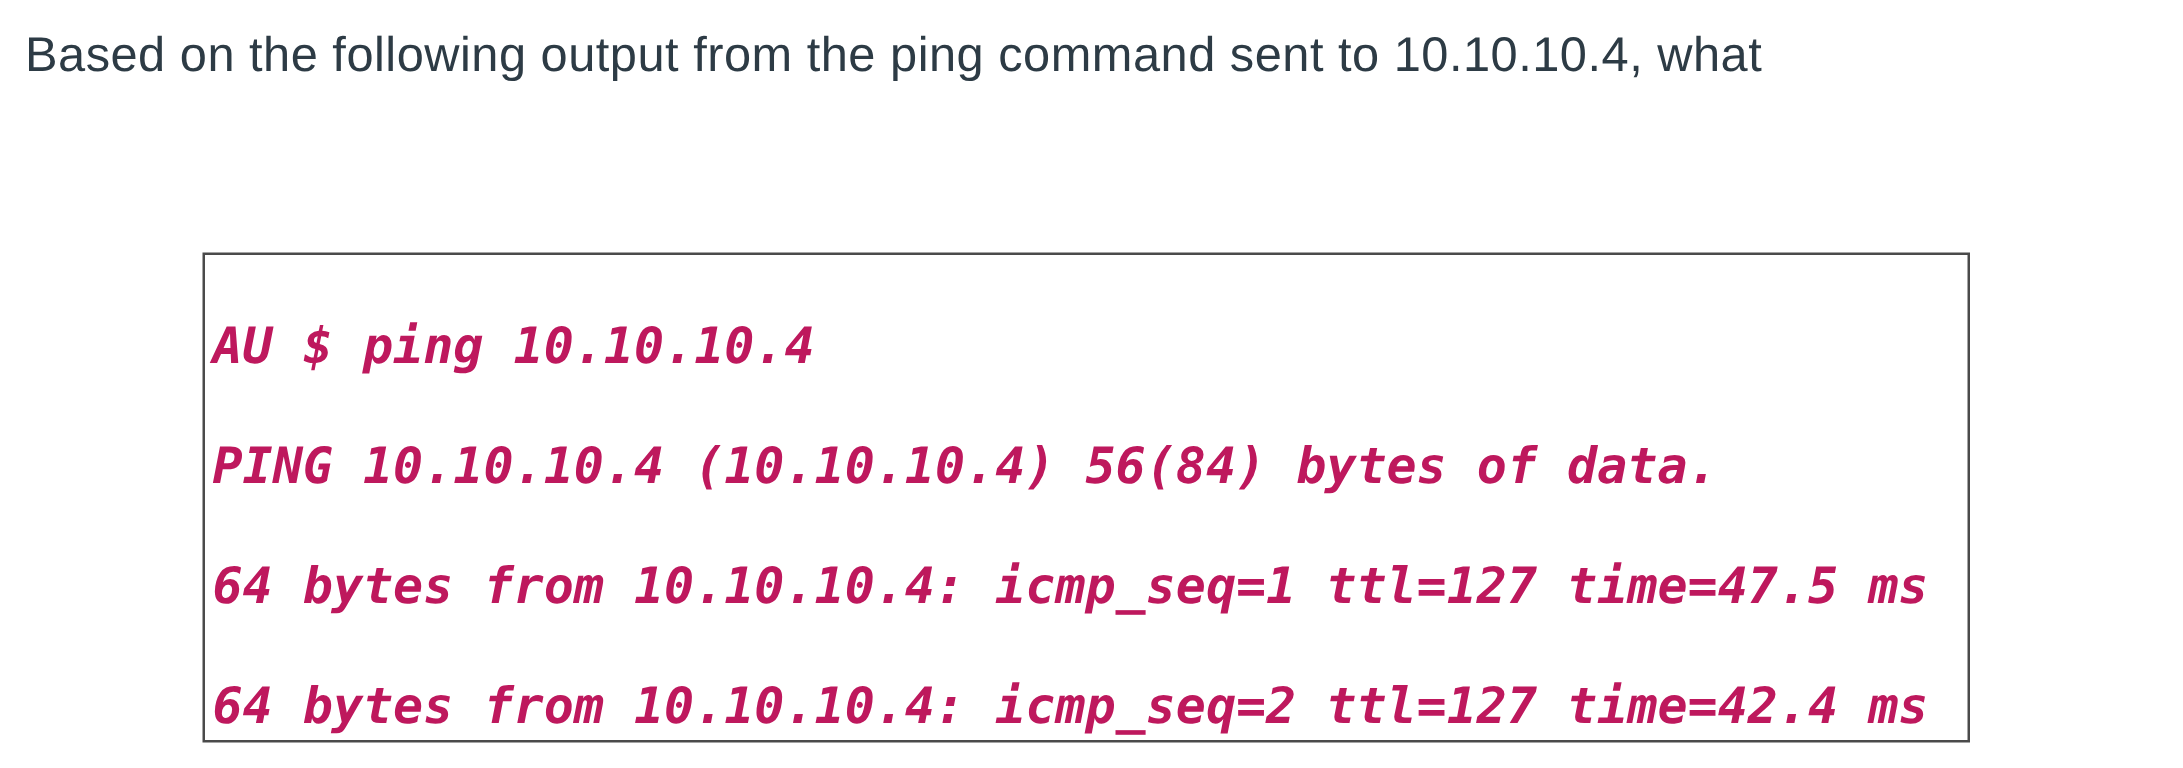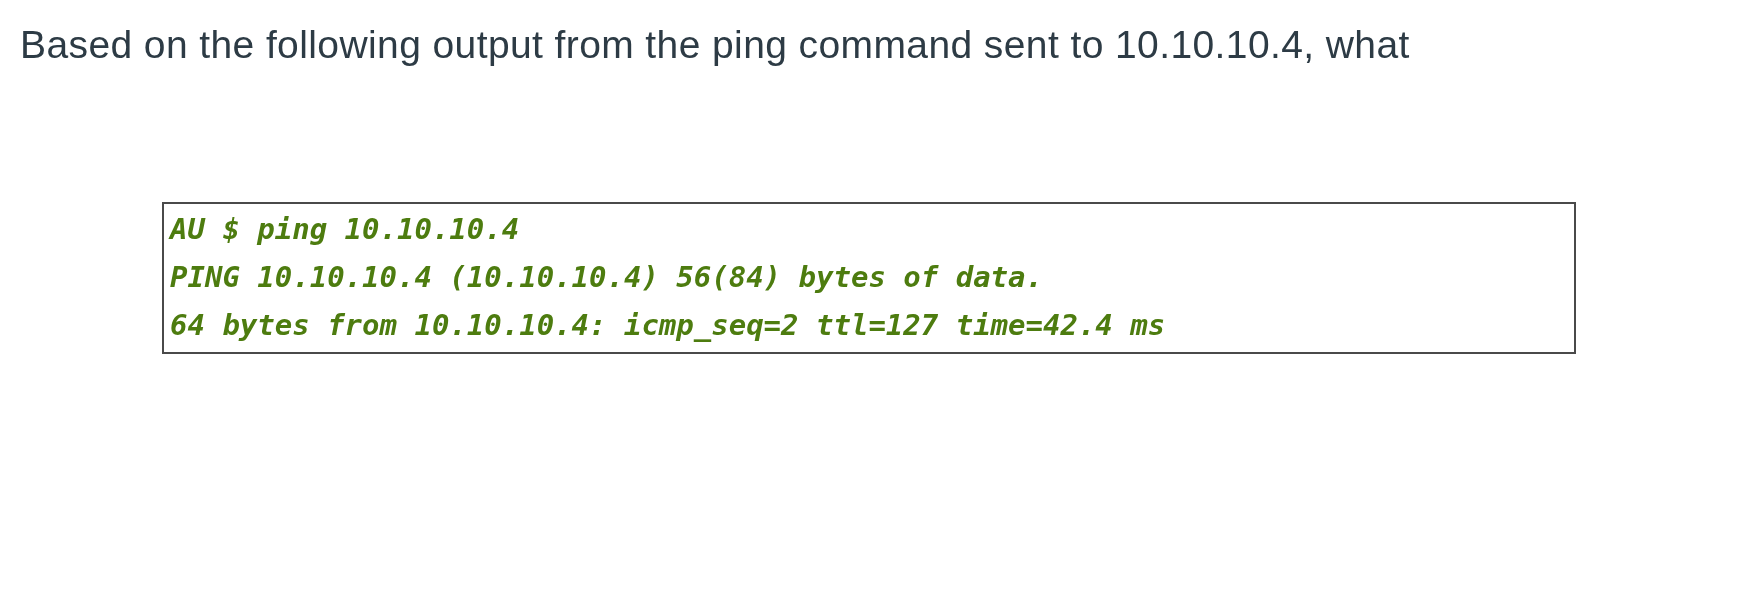--- a/index.html
+++ b/index.html
@@ -40,10 +40,11 @@
     font-family: "DejaVu Sans Mono", monospace;
     font-weight: bold;
     font-style: italic;
-    font-size: 29px;
+    font-size: 40px;
     line-height: 48px;
-    color: #4d7c0f;
+    color: #be185d;
     white-space: pre;
+    margin-top: 48px;
   }
 </style>
 </head>

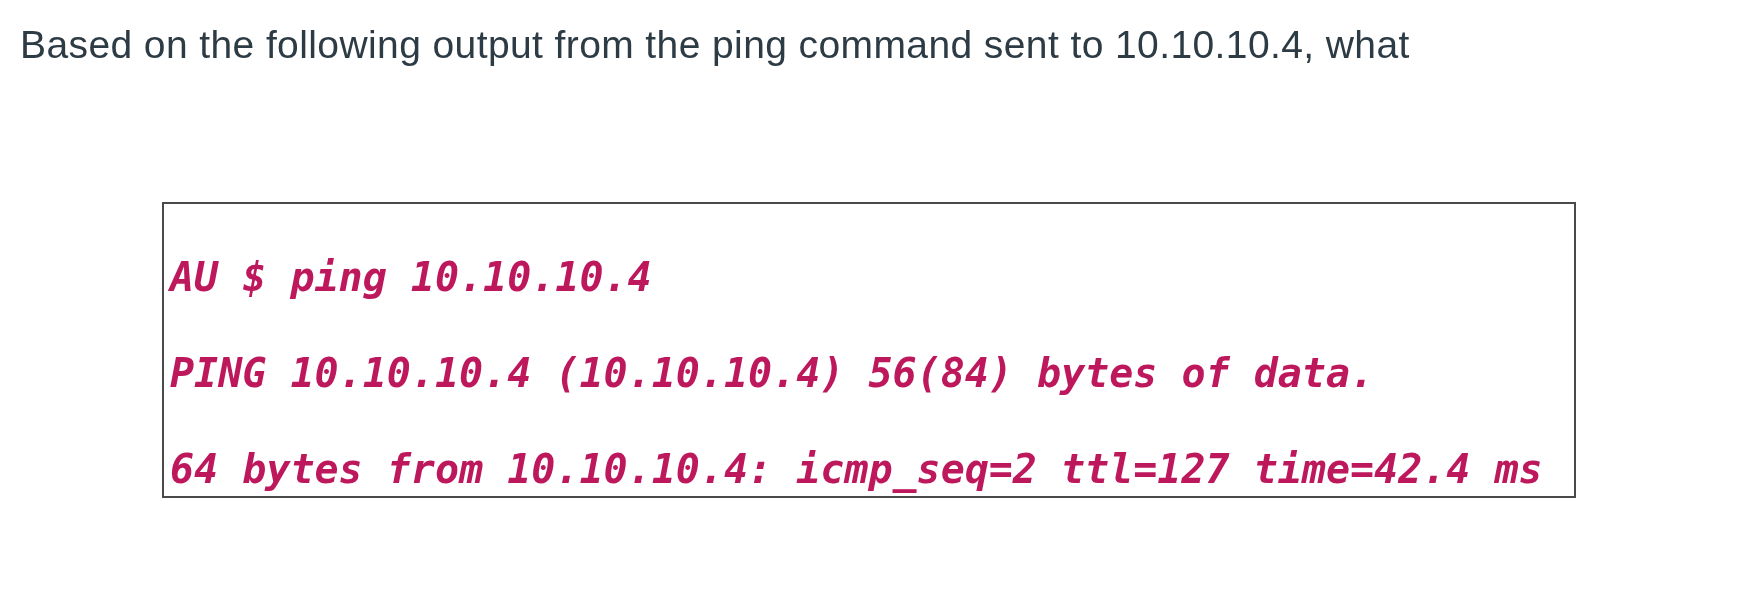--- a/index.html
+++ b/index.html
@@ -57,6 +57,7 @@
 <div class="terminal">
   <span class="tline">AU $ ping 10.10.10.4</span>
   <span class="tline">PING 10.10.10.4 (10.10.10.4) 56(84) bytes of data.</span>
+  <span class="tline">64 bytes from 10.10.10.4: icmp_seq=1 ttl=127 time=47.5 ms</span>
   <span class="tline">64 bytes from 10.10.10.4: icmp_seq=2 ttl=127 time=42.4 ms</span>
 </div>
 

